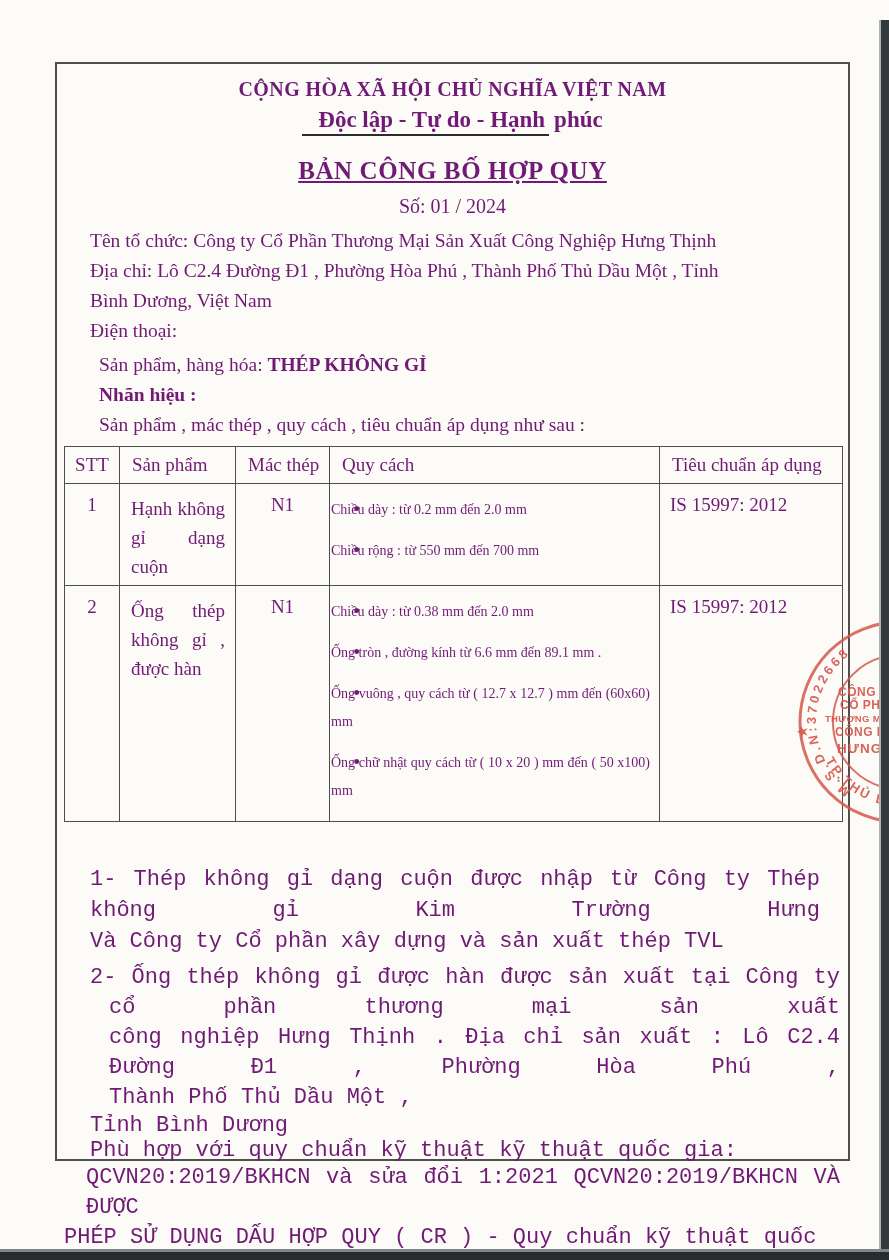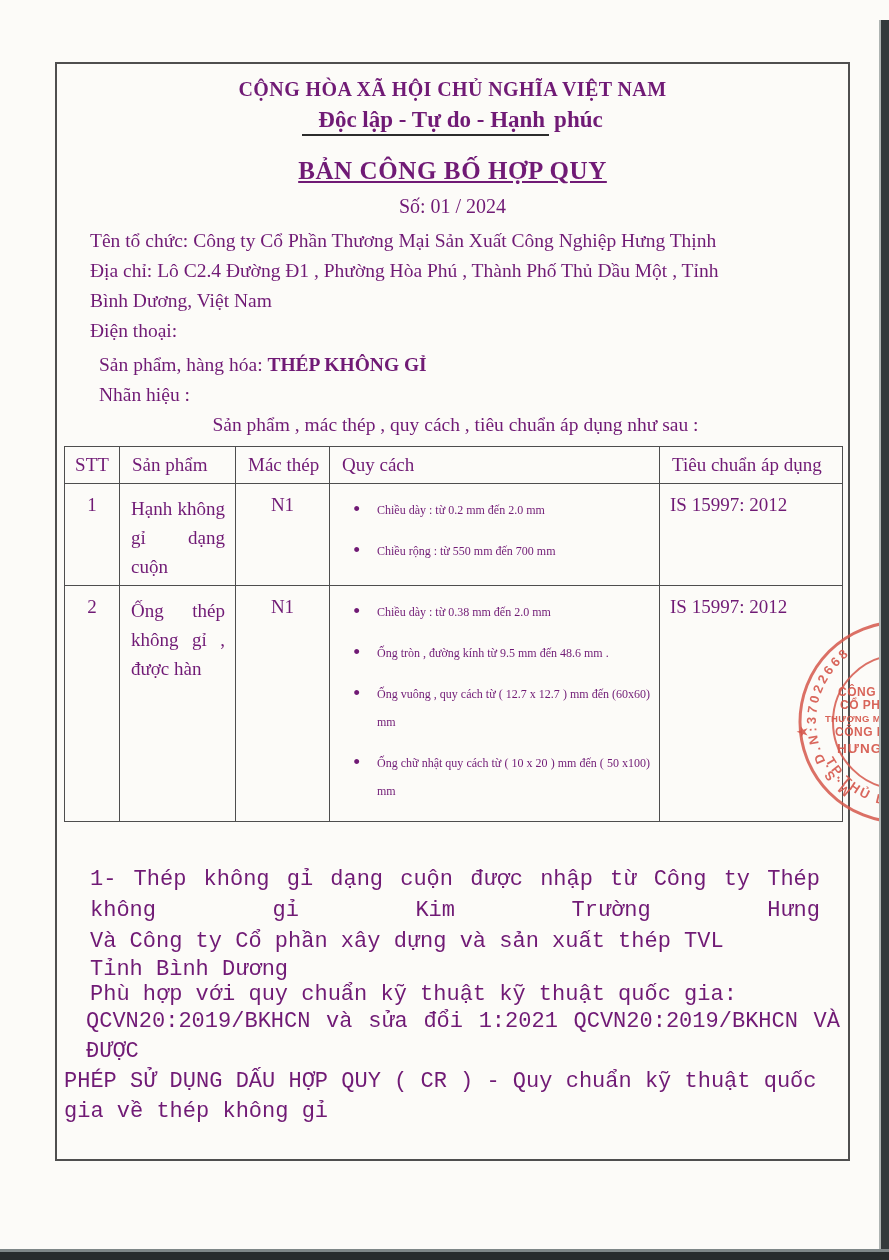--- a/index.html
+++ b/index.html
@@ -35,7 +35,7 @@
   .p-addr{margin:0 30px 0 33px;text-align:justify;}
   .p-phone{margin:0 36px 0 33px;}
   .p-product{margin:4px 36px 0 42px;}
-  .p-brand{margin:0 36px 0 42px;}
+  .p-brand{margin:0 36px 0 42px;font-weight:bold;}
   .p-intro{margin:0 36px 0 42px;text-align:center;}
   .bold{font-weight:bold;}
 

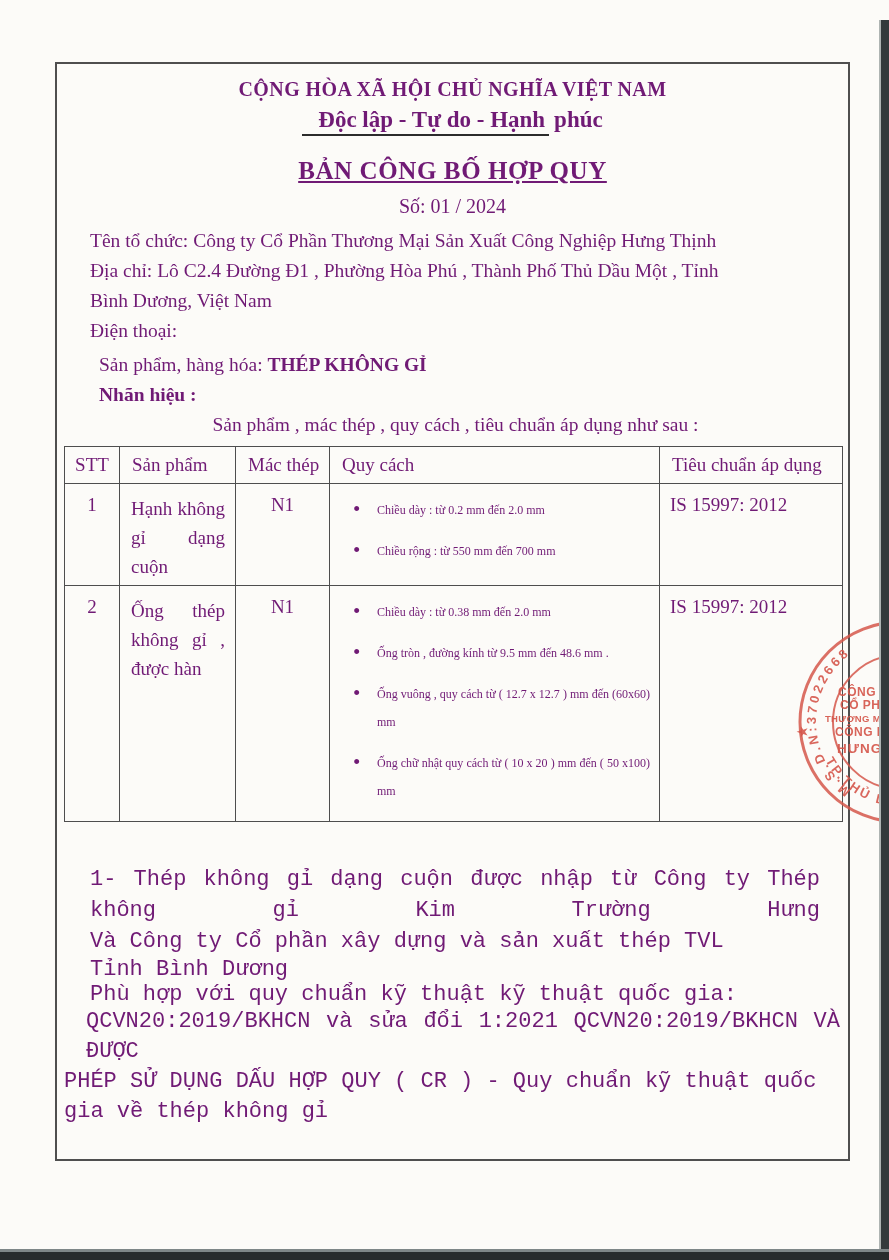--- a/index.html
+++ b/index.html
@@ -36,7 +36,7 @@
   .p-phone{margin:0 36px 0 33px;}
   .p-product{margin:4px 36px 0 42px;}
   .p-brand{margin:0 36px 0 42px;font-weight:bold;}
-  .p-intro{margin:0 36px 0 42px;text-align:center;}
+  .p-intro{margin:0 36px 0 42px;}
   .bold{font-weight:bold;}
 
   table.products{

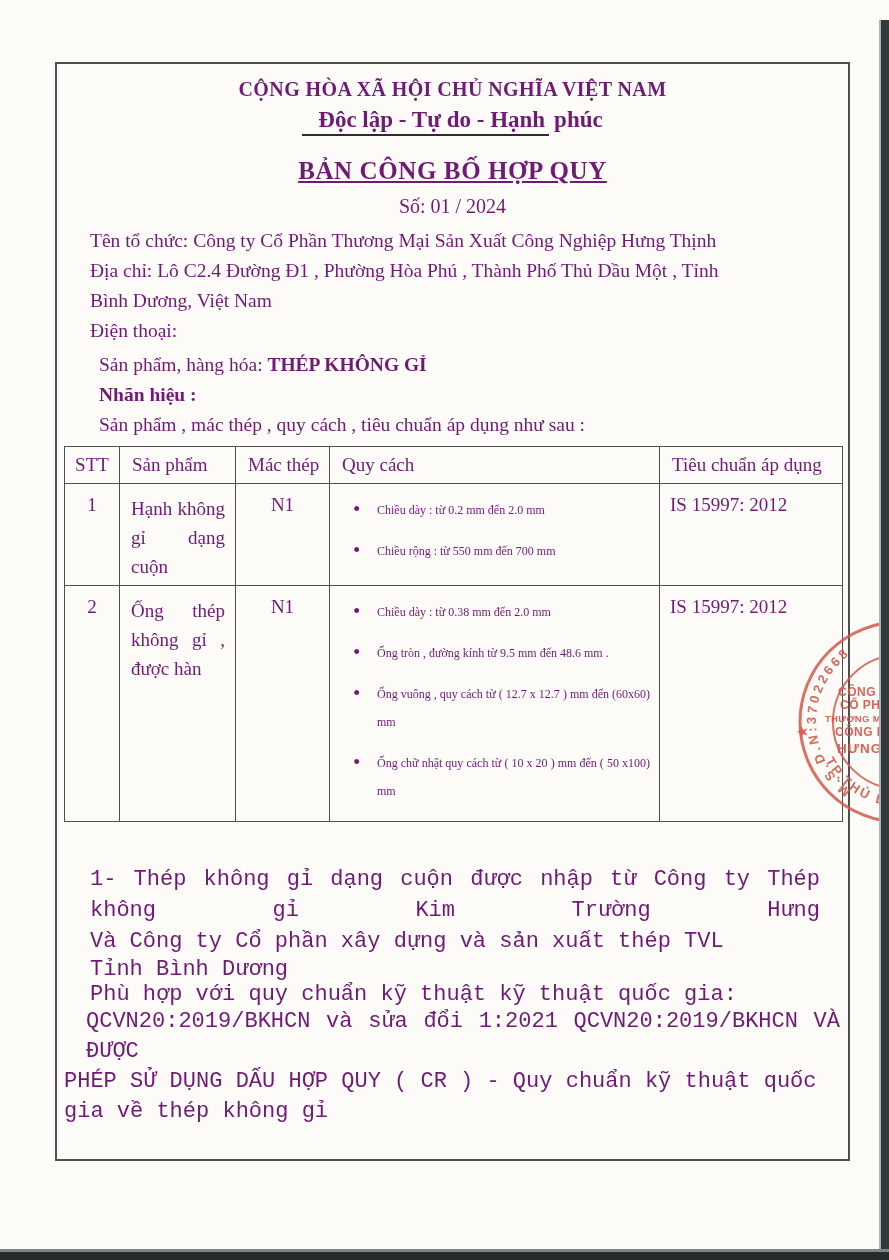--- a/index.html
+++ b/index.html
@@ -55,7 +55,7 @@
   td.c-mt{text-align:center;padding-top:10px;}
   td.c-tc{padding:10px 6px 4px 10px;}
   ul.spec-list{list-style:none;margin:0;padding:11px 8px 2px 0;}
-  ul.spec-list li{position:relative;padding-left:46px;margin-bottom:13px;text-align:justify;line-height:28px;font-size:12px;}
+  ul.spec-list li{position:relative;margin-bottom:13px;text-align:justify;line-height:28px;font-size:14px;}
   ul.spec-list li::before{content:"\2022";position:absolute;left:22px;top:-1px;font-size:21px;}
 
   .notes{font-size:22px;font-family:Liberation Mono, monospace;}

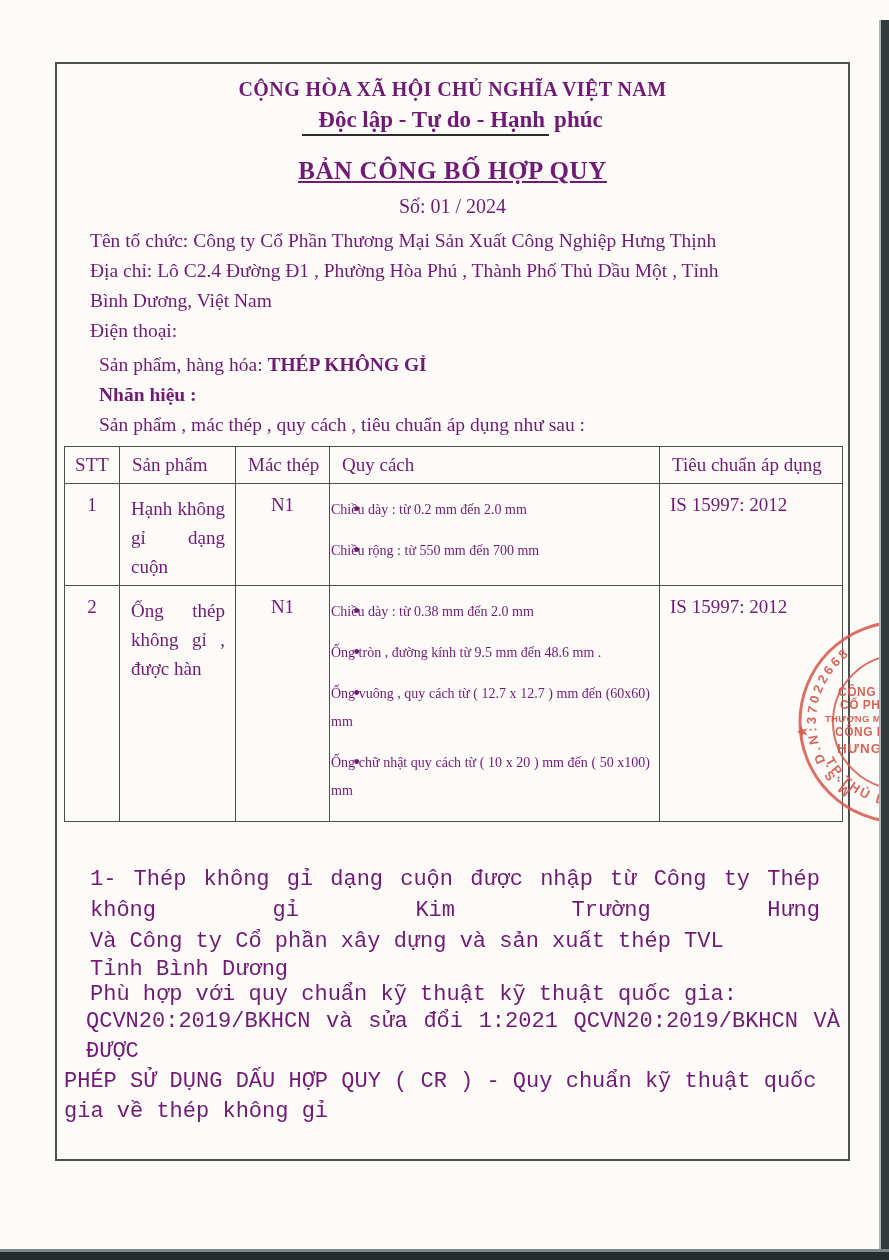--- a/index.html
+++ b/index.html
@@ -131,7 +131,7 @@
           <td>
             <ul class="spec-list">
               <li>Chiều dày : từ 0.38 mm đến 2.0 mm</li>
-              <li>Ống tròn , đường kính từ 9.5 mm đến 48.6 mm .</li>
+              <li>Ống tròn , đường kính từ 6.6 mm đến 89.1 mm .</li>
               <li>Ống vuông , quy cách từ ( 12.7 x 12.7 ) mm đến (60x60) mm</li>
               <li>Ống chữ nhật quy cách từ ( 10 x 20 ) mm đến ( 50 x100) mm</li>
             </ul>

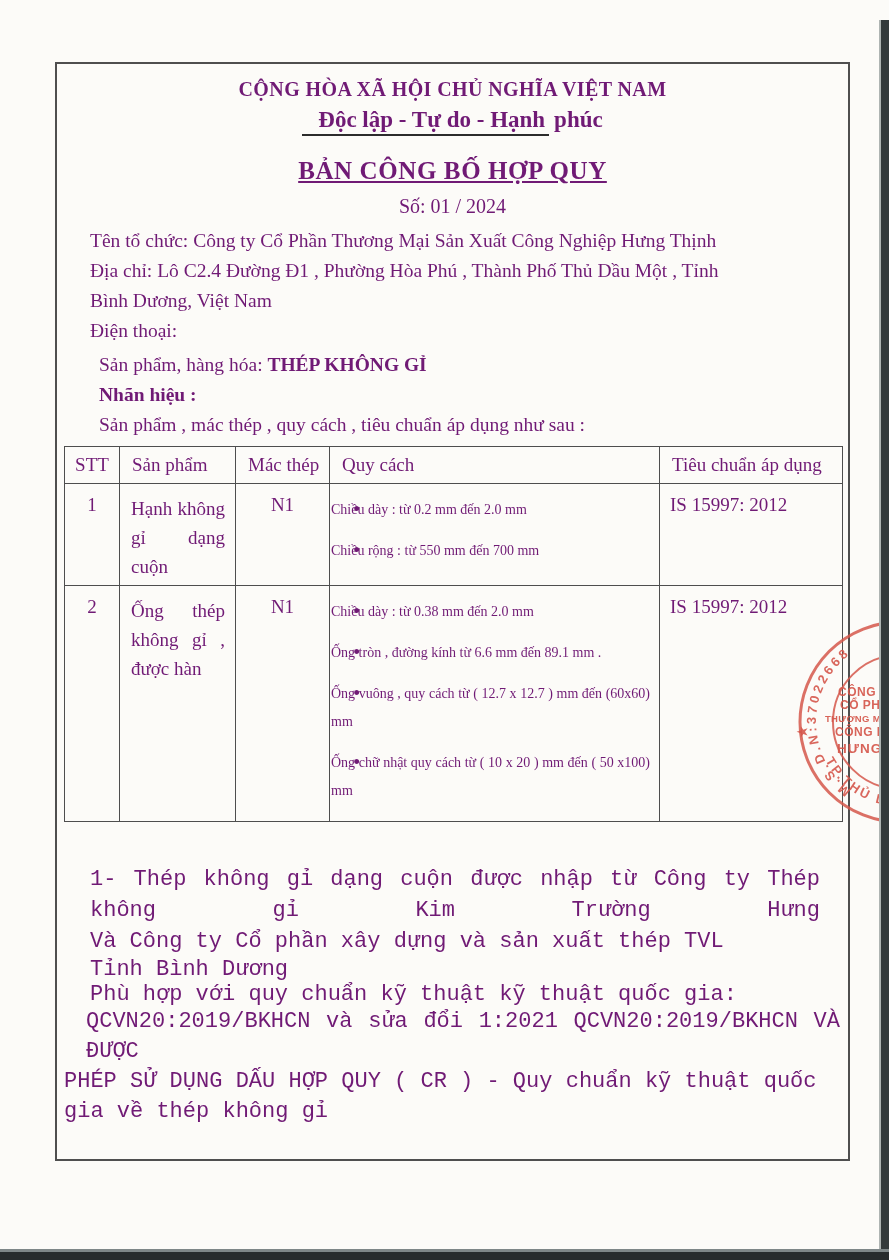--- a/index.html
+++ b/index.html
@@ -146,6 +146,11 @@
         <div class="jl">1-  Thép không gỉ dạng cuộn được nhập từ Công ty Thép không gỉ Kim Trường Hưng</div>
         <div>Và Công ty Cổ phần xây dựng và sản xuất thép TVL</div>
       </div>
+      <div class="note2">
+        <div class="hang jl">2-  Ống thép không gỉ được hàn được sản xuất tại Công ty cổ phần thương mại sản xuất</div>
+        <div class="jl">công nghiệp Hưng Thịnh . Địa chỉ sản xuất : Lô C2.4 Đường Đ1 , Phường Hòa Phú ,</div>
+        <div>Thành Phố Thủ Dầu Một ,</div>
+      </div>
       <p class="p-province">Tỉnh Bình Dương</p>
       <p class="p-conform">Phù hợp với quy chuẩn kỹ thuật kỹ thuật quốc gia:</p>
       <div class="qcvn">

